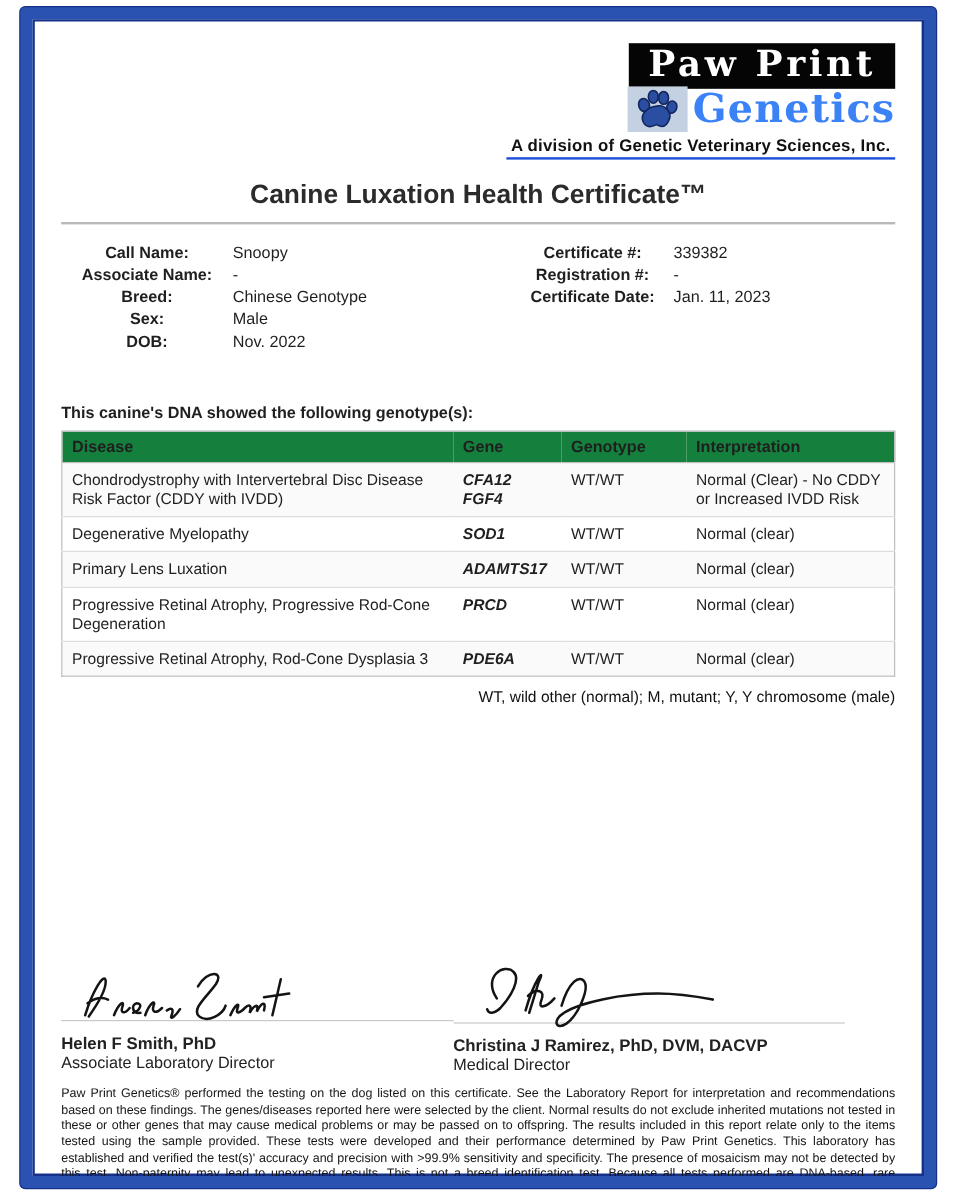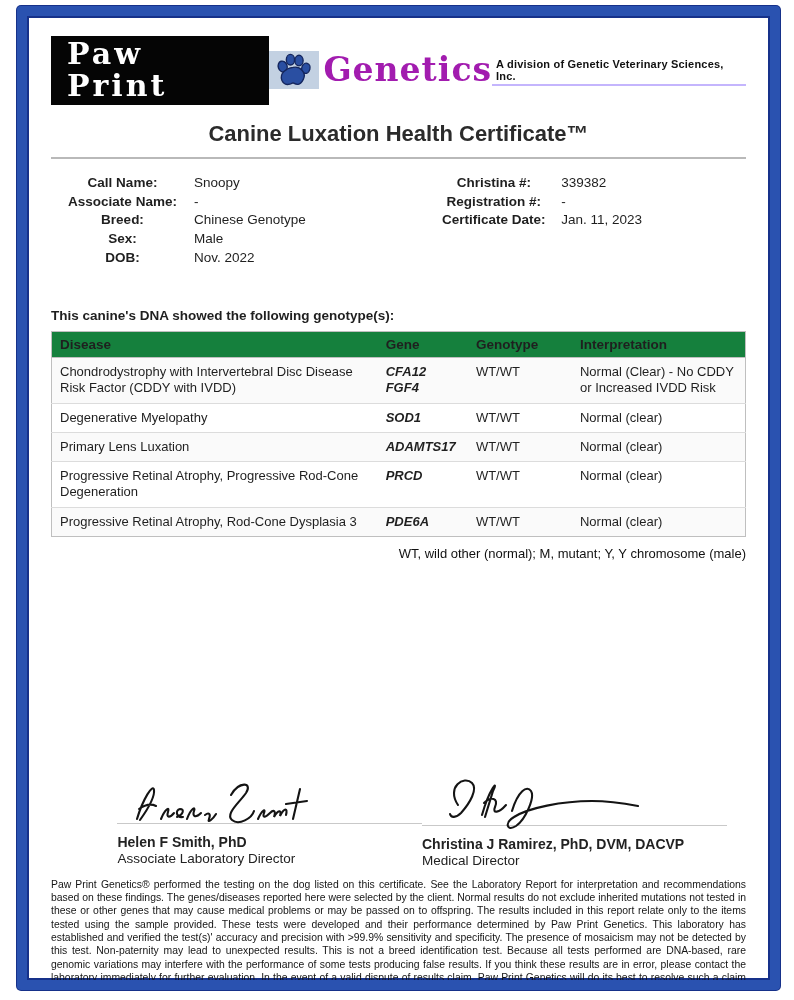--- a/index.html
+++ b/index.html
@@ -17,7 +17,7 @@
   .content { padding: 12px 24px 8px 24px; }
 
   
-  .logo-wrap { display: flex; align-items: center; margin-top: 8px; }
+  .logo-wrap { display: flex; flex-direction: column; align-items: flex-end; margin-top: 8px; }
   .logo-primary {
     background: #050505; color: #ffffff;
     font-family: "DejaVu Serif", serif; font-weight: 700;

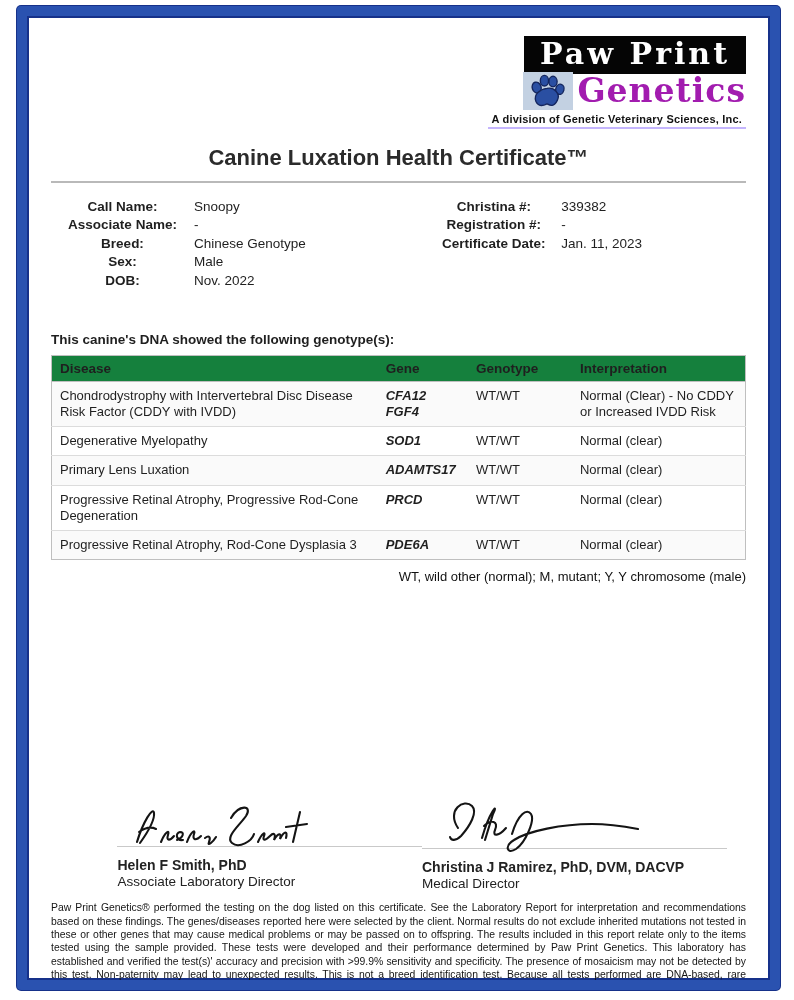--- a/index.html
+++ b/index.html
@@ -27,7 +27,7 @@
   .logo-row2 { display: flex; align-items: center; margin-top: -2px; }
   .paw-band { background: #c3d1e2; padding: 2px 6px 2px 4px; display: flex; align-items: center; height: 38px; }
   .logo-secondary {
-    color: #a21caf; font-family: "DejaVu Serif", serif; font-weight: 700;
+    color: #3b82f6; font-family: "DejaVu Serif", serif; font-weight: 700;
     font-size: 33px; line-height: 1; letter-spacing: 1px; margin-left: 4px;
   }
   .logo-tagline {

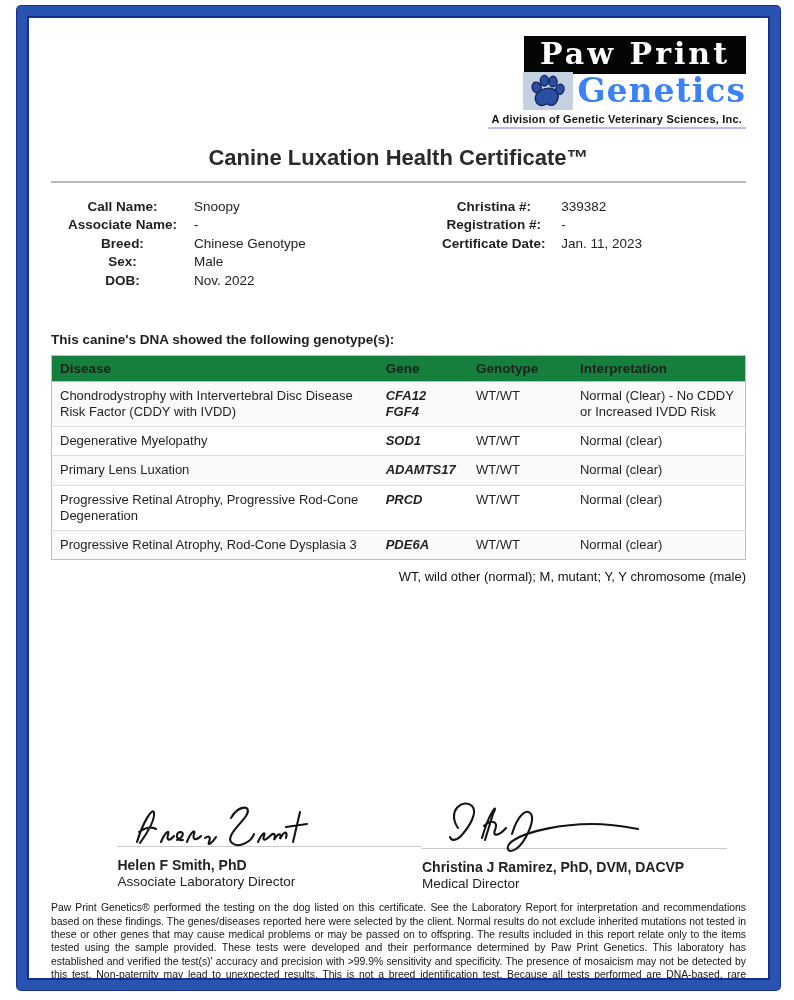--- a/index.html
+++ b/index.html
@@ -31,8 +31,8 @@
     font-size: 33px; line-height: 1; letter-spacing: 1px; margin-left: 4px;
   }
   .logo-tagline {
-    font-size: 11px; font-weight: 700; color: #111;
-    border-bottom: 2px solid #c4b5fd; padding: 1px 4px 2px 4px; margin-top: 2px;
+    font-size: 14px; font-weight: 700; color: #111;
+    border-bottom: 2px solid #1d4ed8; padding: 1px 4px 2px 4px; margin-top: 2px;
     letter-spacing: 0.2px;
   }
 

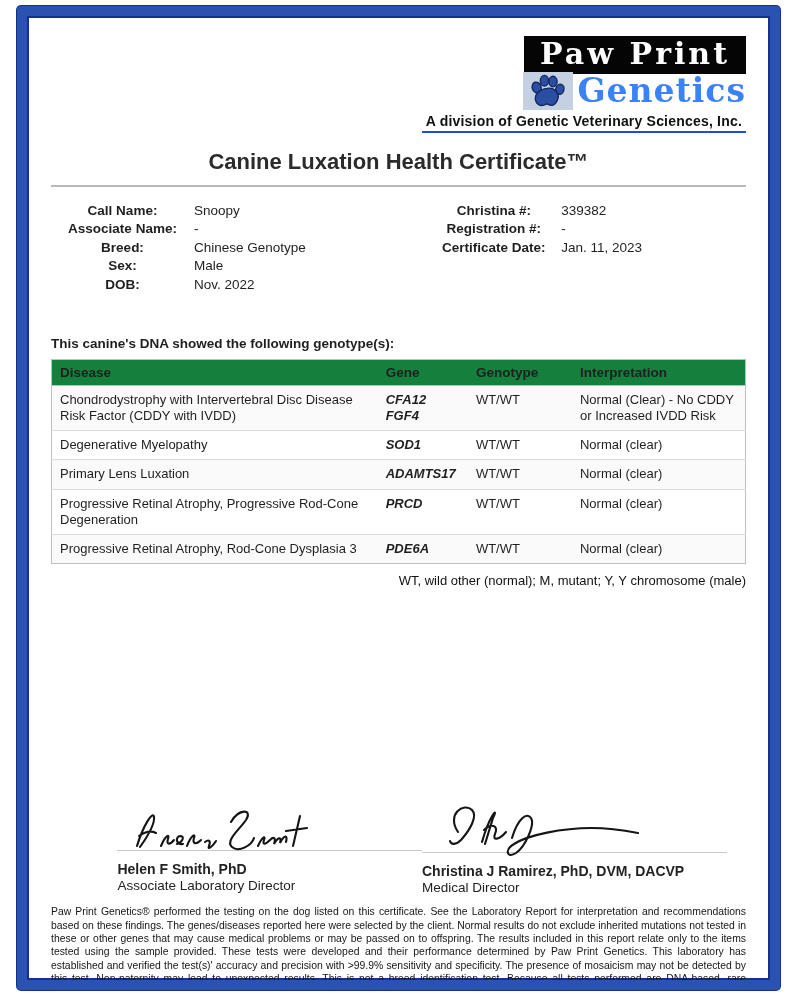--- a/index.html
+++ b/index.html
@@ -129,7 +129,7 @@
       </div>
       <div class="info-col-right">
         <div class="info-row">
-          <span class="info-label">Christina #:</span>
+          <span class="info-label">Certificate #:</span>
           <span class="info-value">339382</span>
         </div>
         <div class="info-row">

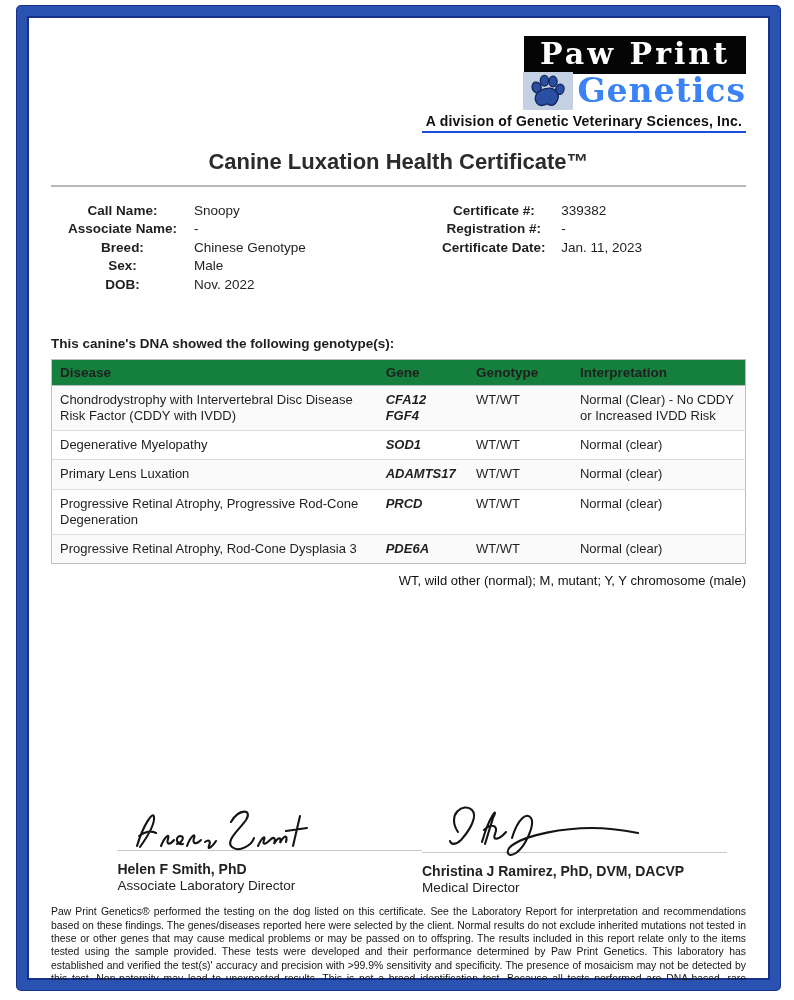--- a/index.html
+++ b/index.html
@@ -66,7 +66,7 @@
   .legend-note { text-align: right; font-size: 13px; margin-top: 9px; color: #111; }
 
   
-  .sig-row { display: flex; justify-content: center; margin-top: 212px; margin-left: 47px; }
+  .sig-row { display: flex; justify-content: flex-start; margin-top: 212px; }
   .sig-block { width: 47%; }
   .sig-img { display: block; margin-bottom: -6px; margin-left: 8px; }
   .sig-line { border: 0; border-top: 1px solid #c9c9c9; margin: 0 0 10px 0; }

